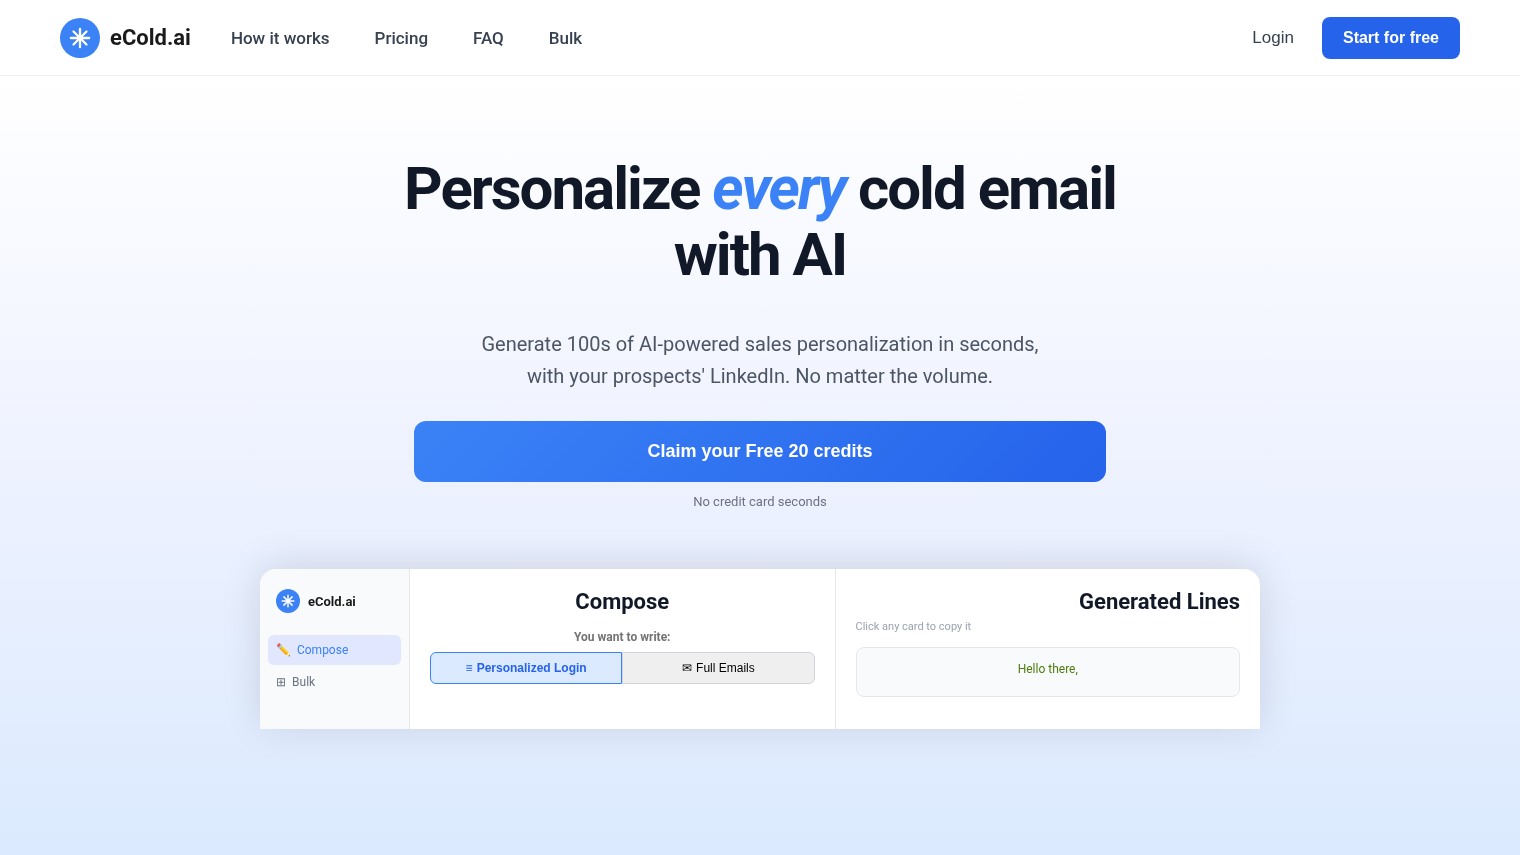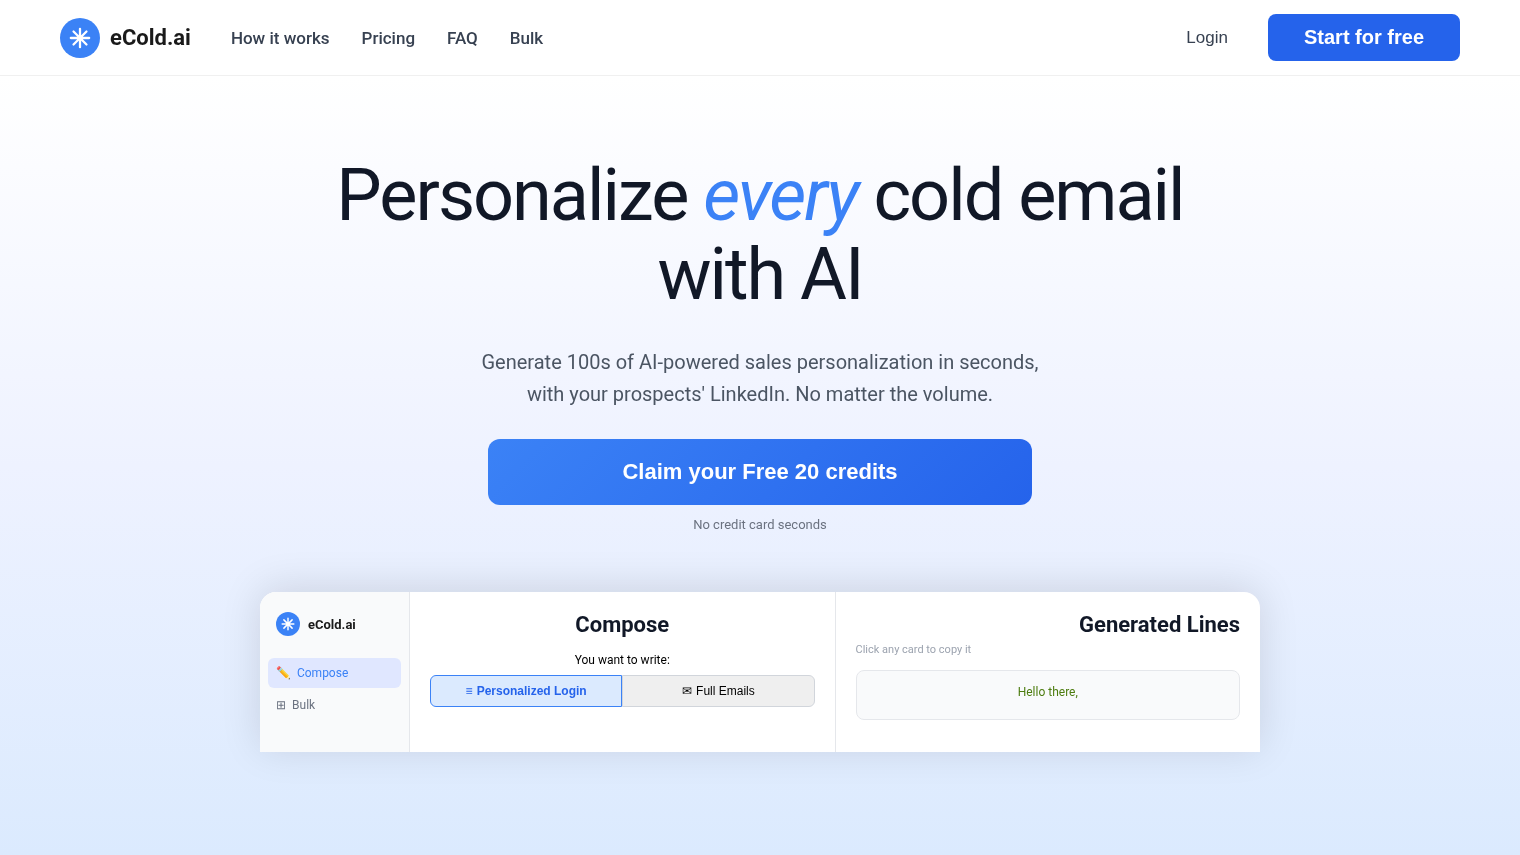--- a/index.html
+++ b/index.html
@@ -66,7 +66,7 @@
     .nav-links {
       display: flex;
       align-items: center;
-      gap: 32px;
+      gap: 45px;
     }
 
     .nav-link {

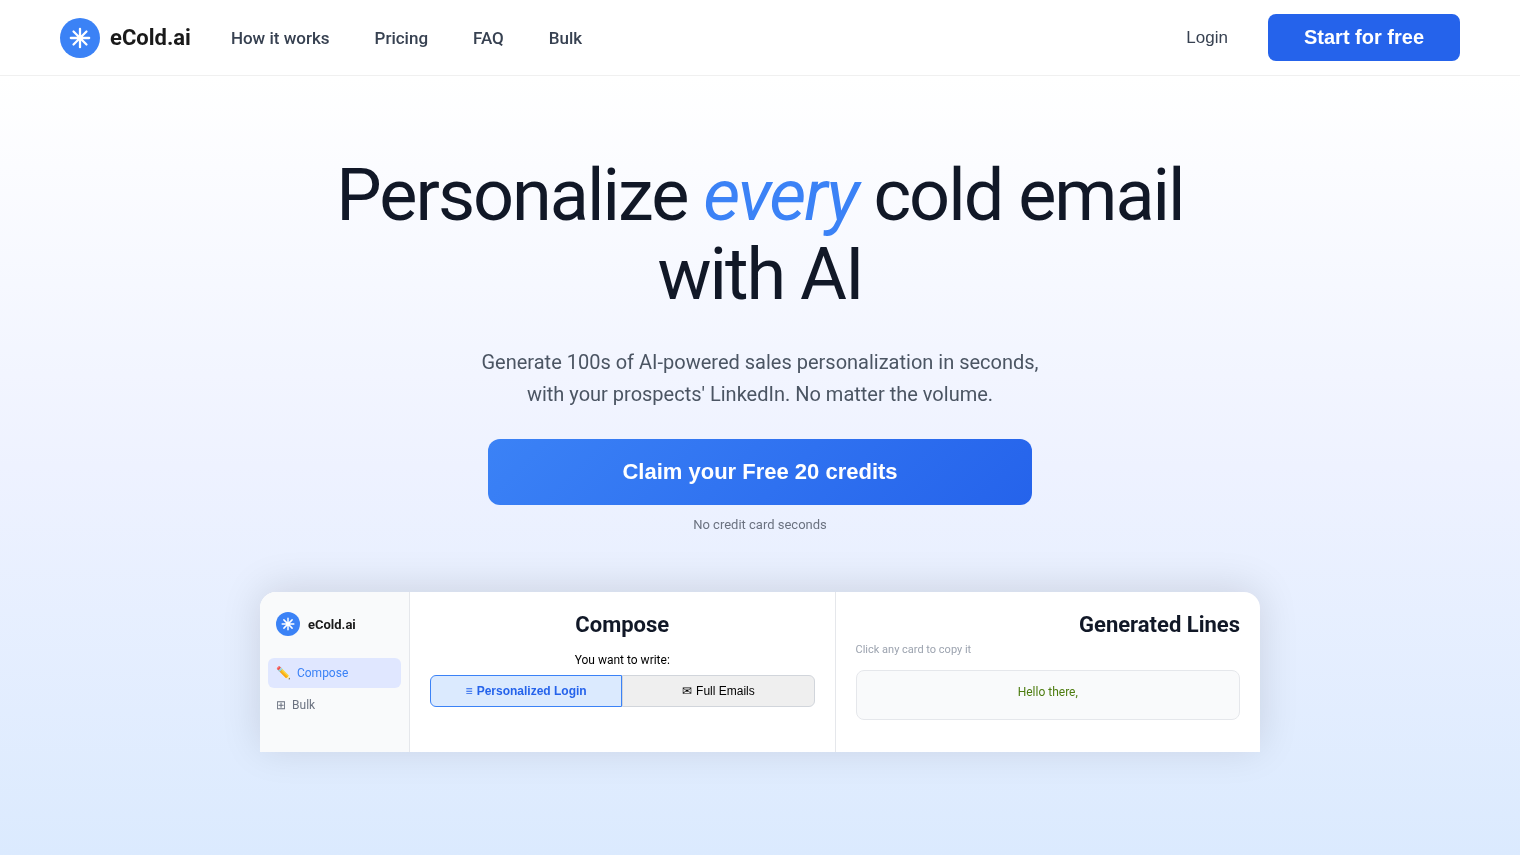--- a/index.html
+++ b/index.html
@@ -80,7 +80,7 @@
     .nav-right {
       display: flex;
       align-items: center;
-      gap: 24px;
+      gap: 12px;
     }
 
     .login-btn {

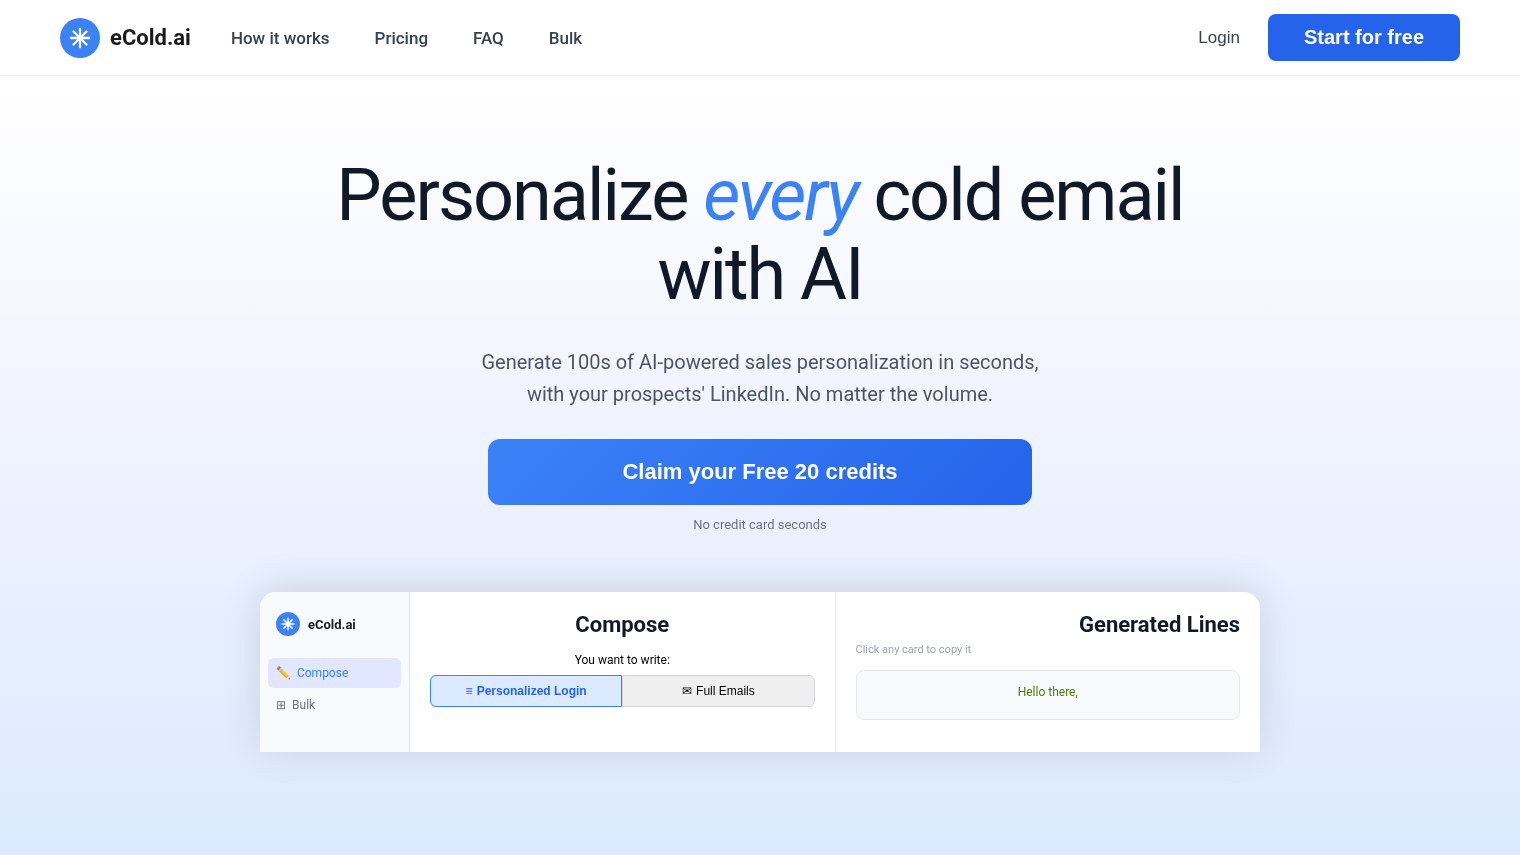--- a/index.html
+++ b/index.html
@@ -97,9 +97,9 @@
       background: #2563eb;
       color: white;
       border: none;
-      padding: 12px 36px;
+      padding: 12px 21px;
       border-radius: 8px;
-      font-size: 20px;
+      font-size: 16px;
       font-weight: 600;
       cursor: pointer;
     }

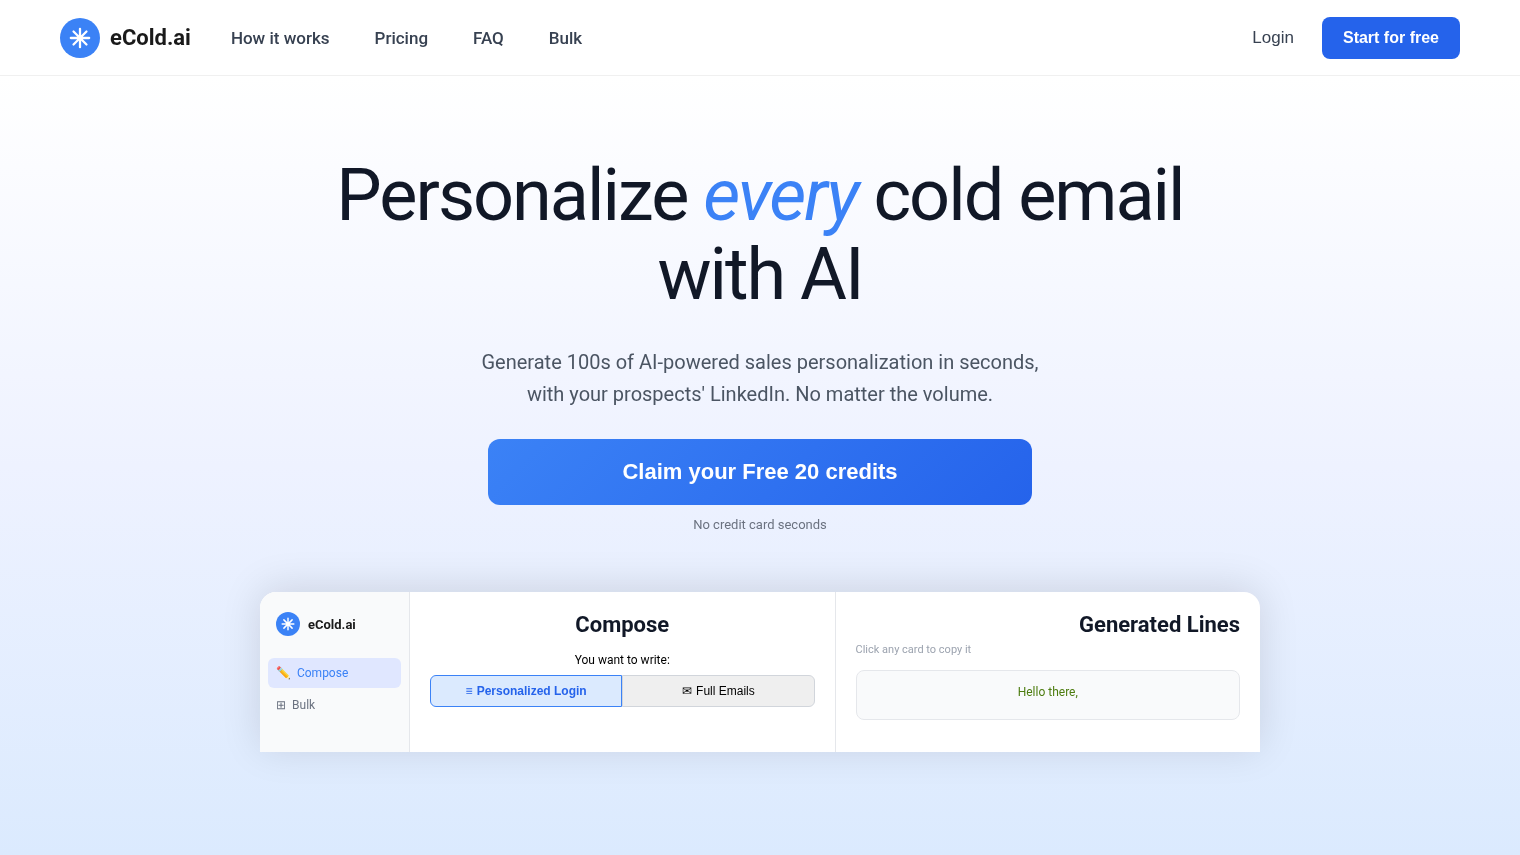--- a/index.html
+++ b/index.html
@@ -116,12 +116,12 @@
     }
 
     .hero-title {
-      font-size: 72px;
-      font-weight: 400;
+      font-size: 60px;
+      font-weight: 700;
       line-height: 1.1;
       color: #111827;
       max-width: 1000px;
-      margin-bottom: 32px;
+      margin-bottom: 40px;
       letter-spacing: -2px;
     }
 

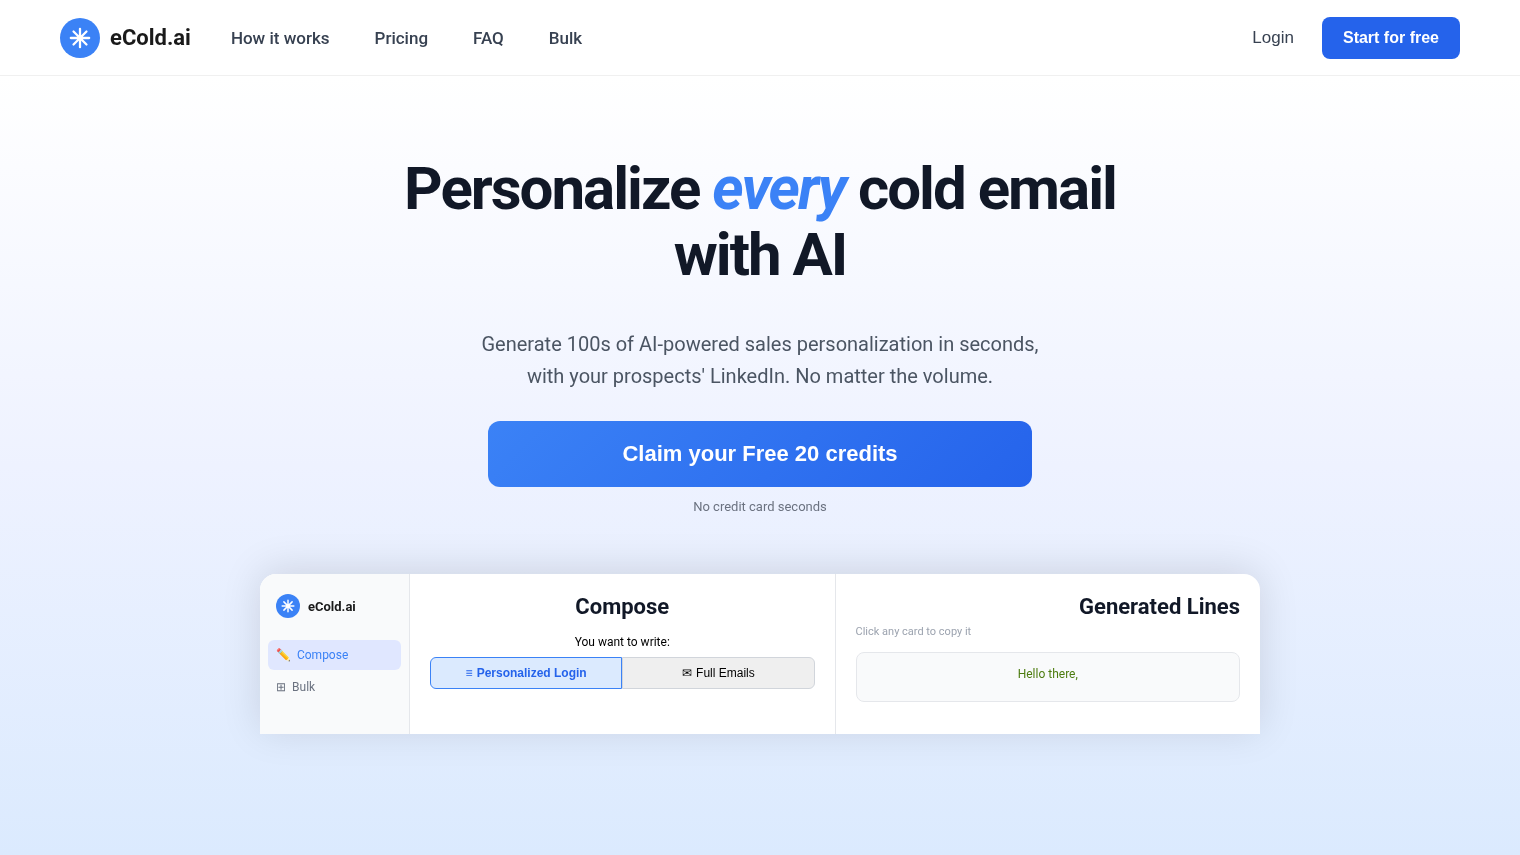--- a/index.html
+++ b/index.html
@@ -144,10 +144,10 @@
       border: none;
       padding: 20px 80px;
       border-radius: 12px;
-      font-size: 22px;
+      font-size: 18px;
       font-weight: 600;
       cursor: pointer;
-      width: 544px;
+      width: 692px;
       max-width: 100%;
       margin-bottom: 12px;
     }

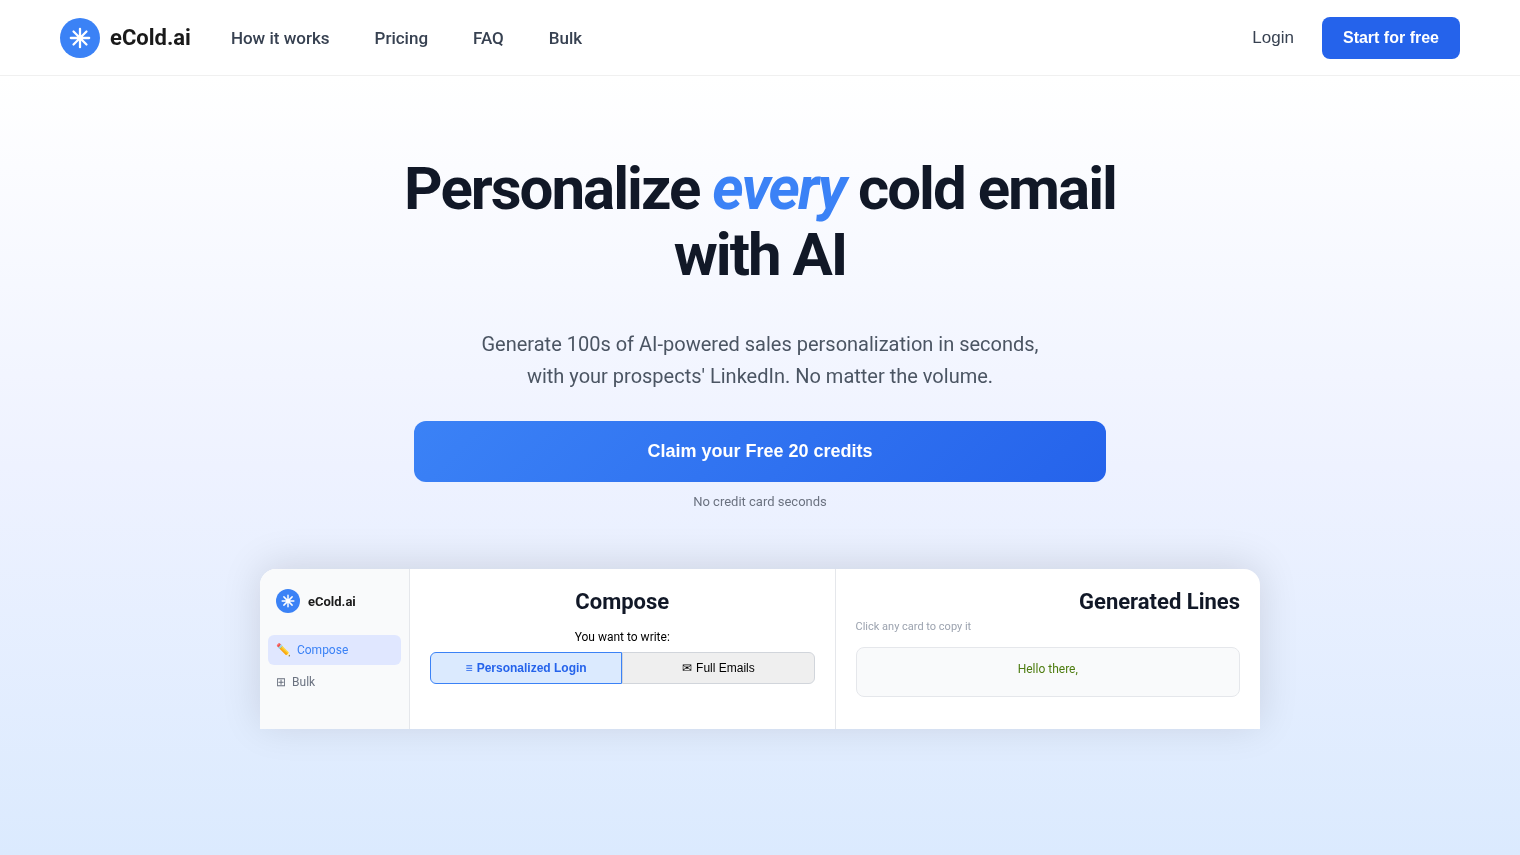--- a/index.html
+++ b/index.html
@@ -238,8 +238,9 @@
 
     .compose-label {
       font-size: 12px;
-      color: #000000;
+      color: #737373;
       margin-bottom: 8px;
+      font-weight: bold;
     }
 
     .compose-tabs {

